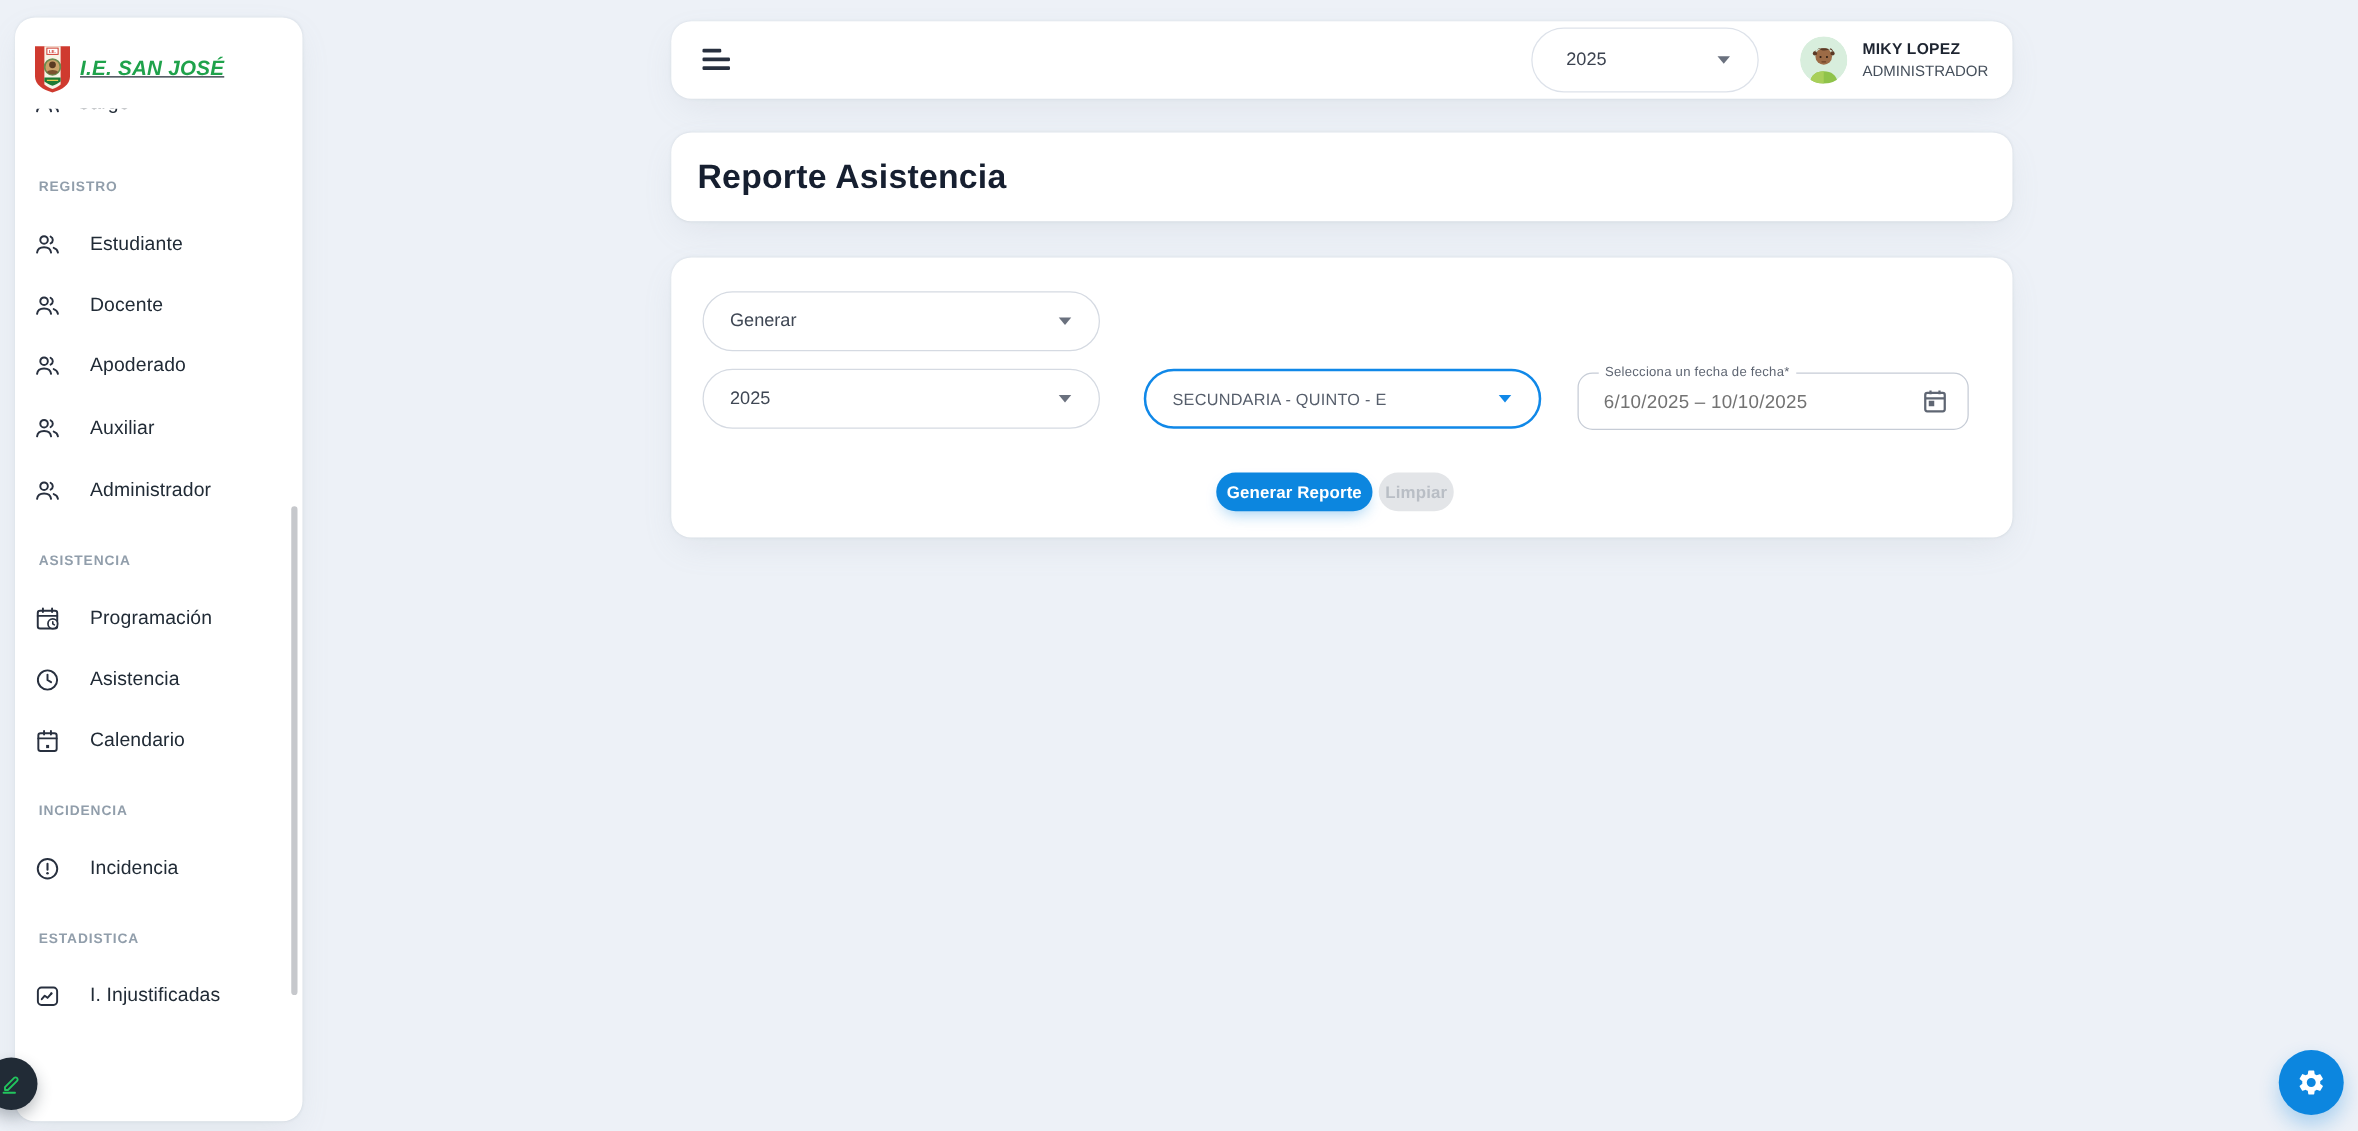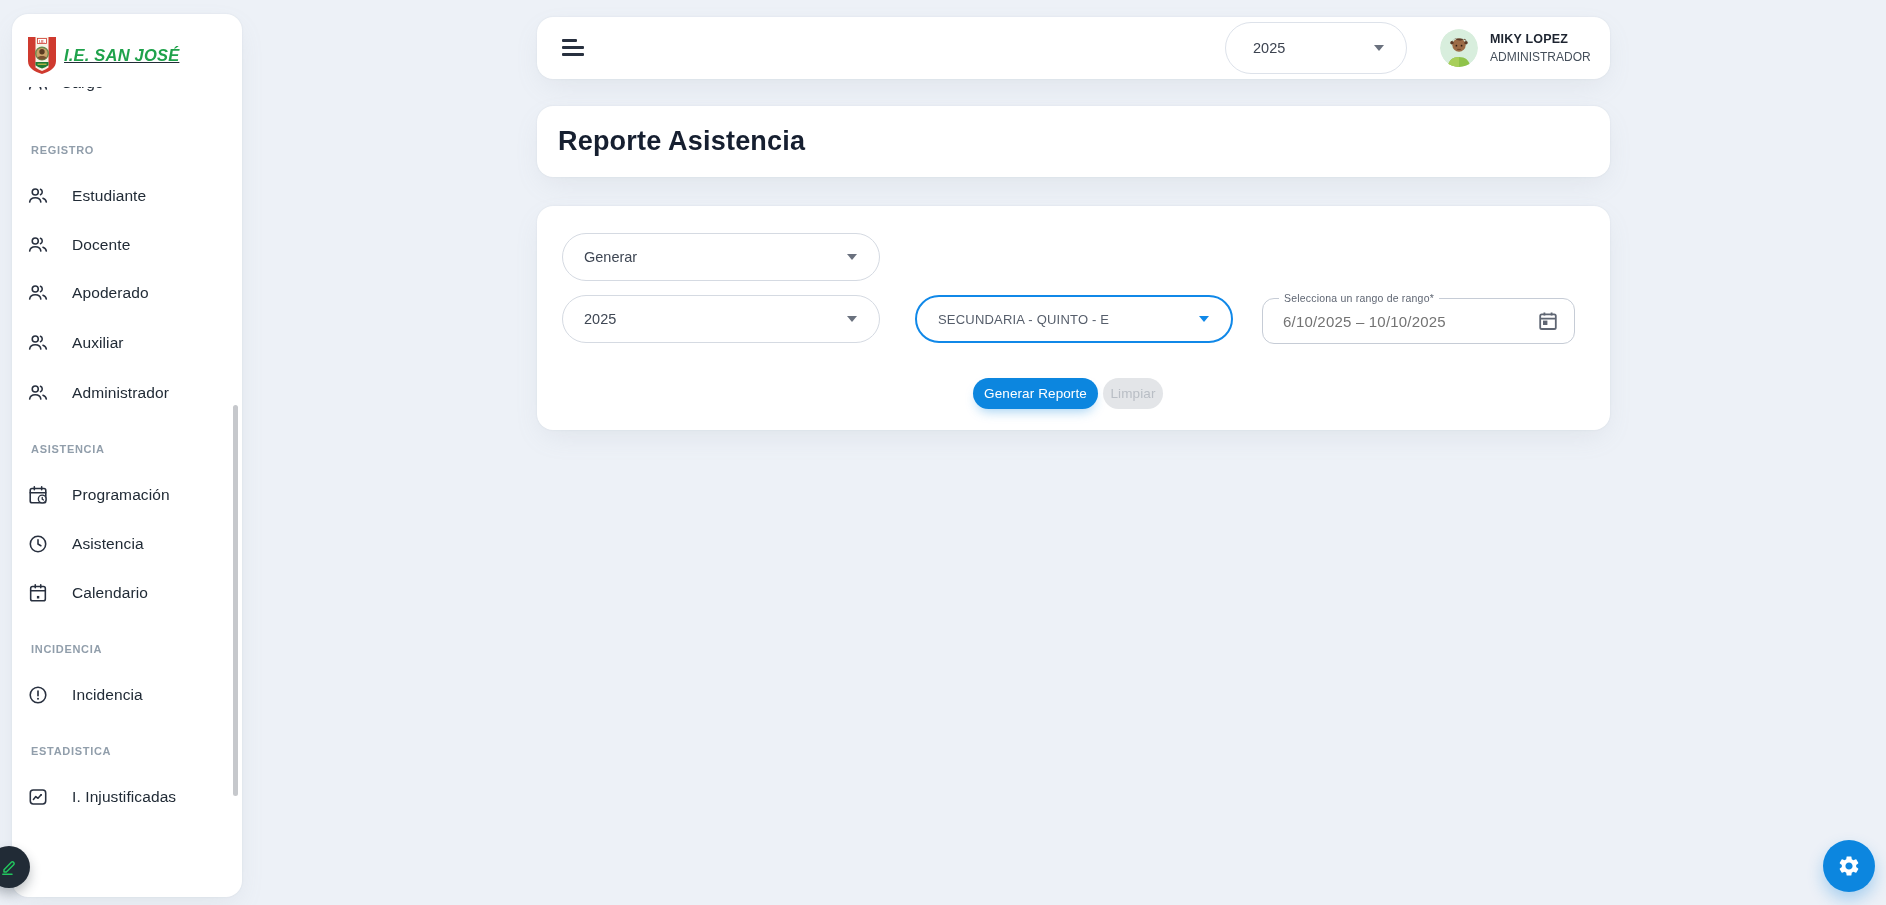--- a/index.html
+++ b/index.html
@@ -347,7 +347,7 @@
   </div>
 
   <div class="date-field">
-    <span class="date-label">Selecciona un rango de rango*</span>
+    <span class="date-label">Selecciona un fecha de fecha*</span>
     <span class="date-value">6/10/2025 – 10/10/2025</span>
     <span class="cal-btn">
         <svg>

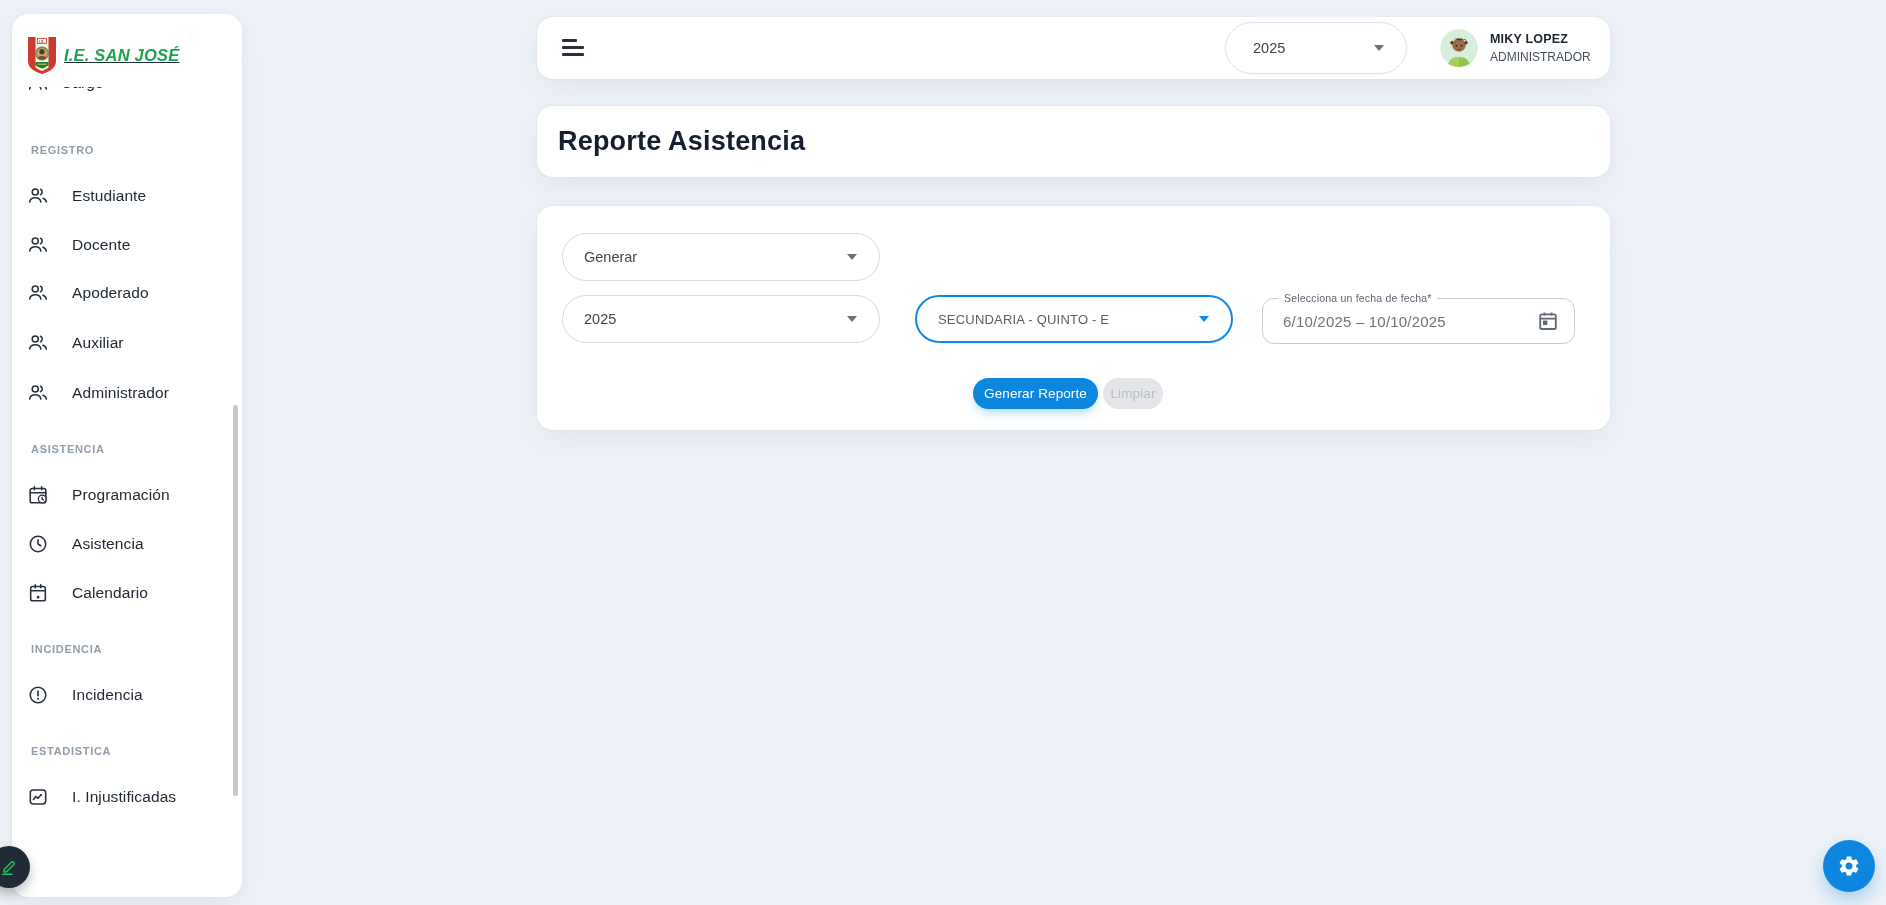--- a/index.html
+++ b/index.html
@@ -92,7 +92,7 @@
   .cal-btn svg { width:24px; height:24px; display:block; }
 
   .btn { position:absolute; top:172px; height:31px; border:none; border-radius:16px;
-    font-family:"Liberation Sans", sans-serif; font-size:13.5px; font-weight:normal; letter-spacing:.1px; cursor:pointer; }
+    font-family:"Liberation Sans", sans-serif; font-size:13.5px; font-weight:bold; letter-spacing:.1px; cursor:pointer; }
   .btn-generate { left:436px; width:125px; background:#0c86df; color:#fff;
     box-shadow:0 6px 12px -4px rgba(12,134,223,.4); }
   .btn-clear { left:566px; width:60px; background:#e3e5e8; color:#b9bec5; cursor:default; }

